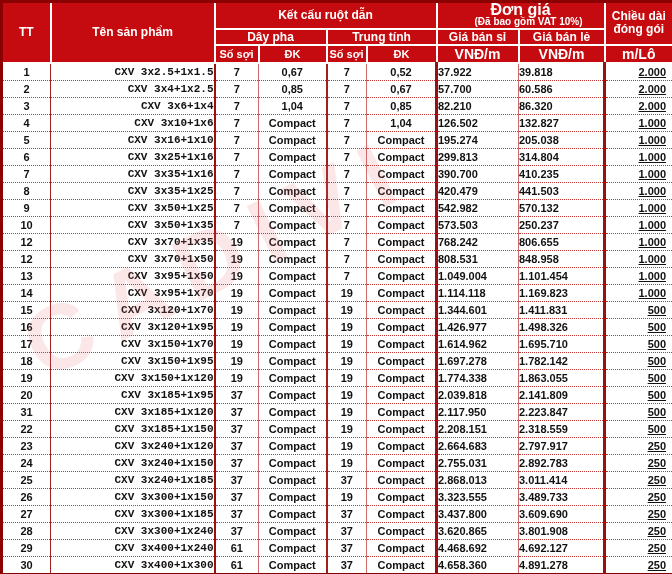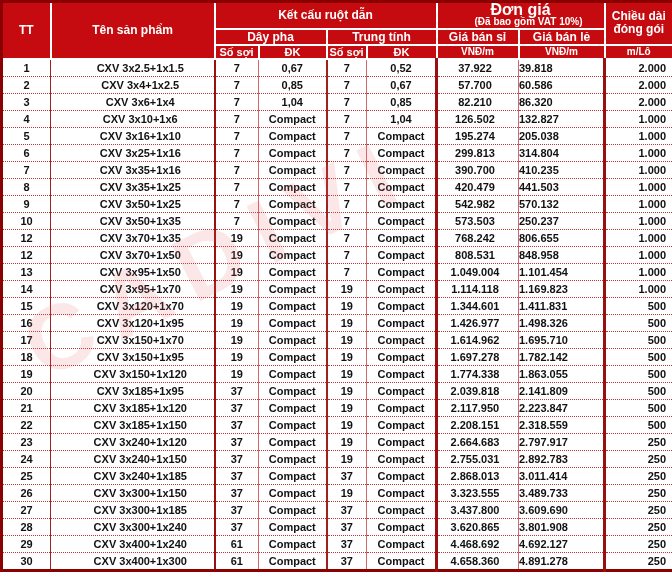--- a/index.html
+++ b/index.html
@@ -38,7 +38,7 @@
   }
   tr.hr1 th{height:27px;font-size:12px;}
   tr.hr2 th{height:16px;font-size:12px;}
-  tr.hr3 th{height:11px;font-size:10px;font-weight:bold;}
+  tr.hr3 th{height:11px;font-size:14px;font-weight:bold;}
   th.h-structure{font-size:13px;}
   th.h-length{font-size:12px;line-height:13px;}
   .pg-line1{font-size:16px;line-height:13px;}

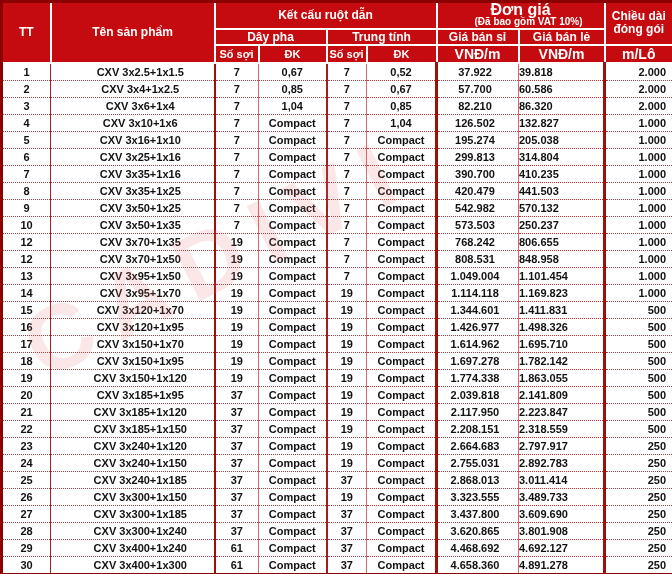--- a/index.html
+++ b/index.html
@@ -59,7 +59,7 @@
   }
   tbody tr:first-child td{border-top:none;}
   td.c-tt{text-align:center;}
-  td.c-name{text-align:center;padding-left:16px;border-left:1px solid var(--line-med);}
+  td.c-name{text-align:right;padding-left:16px;border-left:1px solid var(--line-med);font-family:Liberation Mono, monospace;}
   td.c-strands-a{text-align:center;border-left:2px solid var(--line-thick);}
   td.c-dk-a{text-align:center;border-left:1px solid var(--line-thin);}
   td.c-strands-b{text-align:center;border-left:2px solid var(--line-med);}

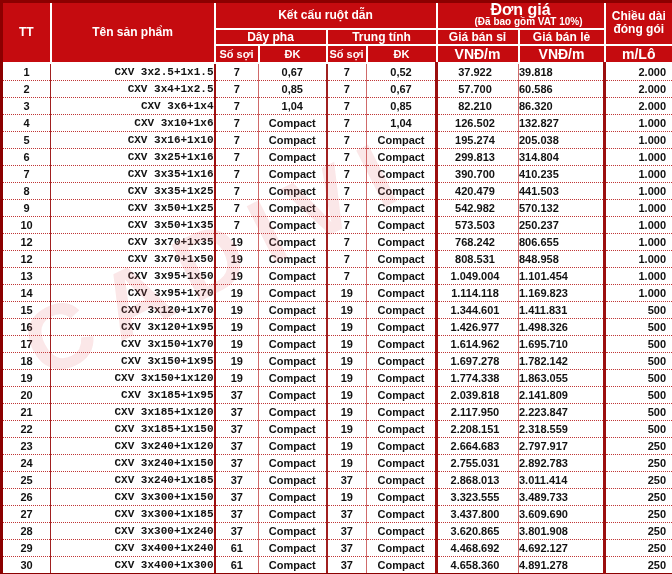--- a/index.html
+++ b/index.html
@@ -64,7 +64,7 @@
   td.c-dk-a{text-align:center;border-left:1px solid var(--line-thin);}
   td.c-strands-b{text-align:center;border-left:2px solid var(--line-med);}
   td.c-dk-b{text-align:center;border-left:1px solid var(--line-thin);}
-  td.c-wholesale{text-align:center;padding-right:6px;border-left:3px solid var(--line-thick);}
+  td.c-wholesale{text-align:left;padding-right:6px;border-left:3px solid var(--line-thick);}
   td.c-retail{text-align:left;padding-right:6px;border-left:1px solid var(--line-thin);}
   td.c-pack{text-align:right;padding-right:6px;border-left:3px solid var(--line-thick);}
   

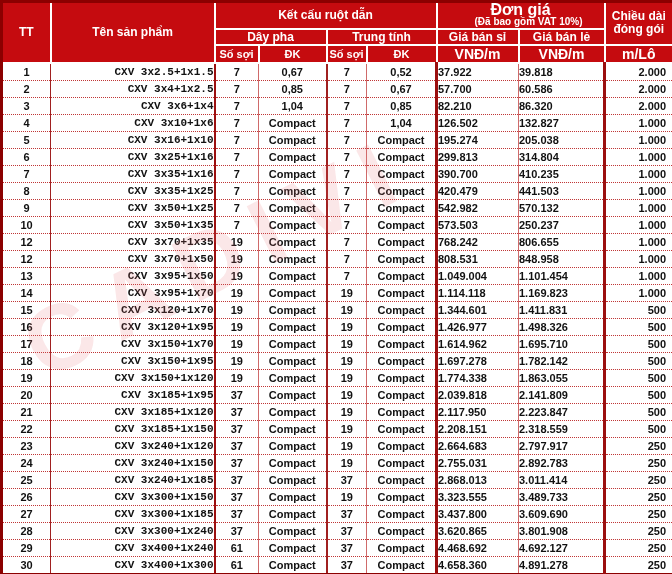--- a/index.html
+++ b/index.html
@@ -66,7 +66,7 @@
   td.c-dk-b{text-align:center;border-left:1px solid var(--line-thin);}
   td.c-wholesale{text-align:left;padding-right:6px;border-left:3px solid var(--line-thick);}
   td.c-retail{text-align:left;padding-right:6px;border-left:1px solid var(--line-thin);}
-  td.c-pack{text-align:right;padding-right:6px;border-left:3px solid var(--line-thick);}
+  td.c-pack{text-align:right;padding-right:6px;border-left:3px solid var(--line-thick);text-decoration:underline;}
   
   .watermark{
     position:absolute;

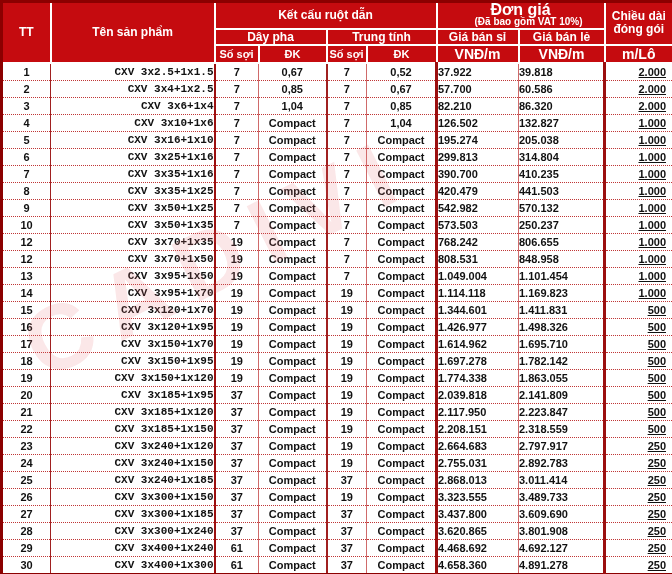--- a/index.html
+++ b/index.html
@@ -352,7 +352,7 @@
           <td class="c-pack">500</td>
         </tr>
         <tr>
-          <td class="c-tt">21</td>
+          <td class="c-tt">31</td>
           <td class="c-name">CXV 3x185+1x120</td>
           <td class="c-strands-a">37</td>
           <td class="c-dk-a">Compact</td>

